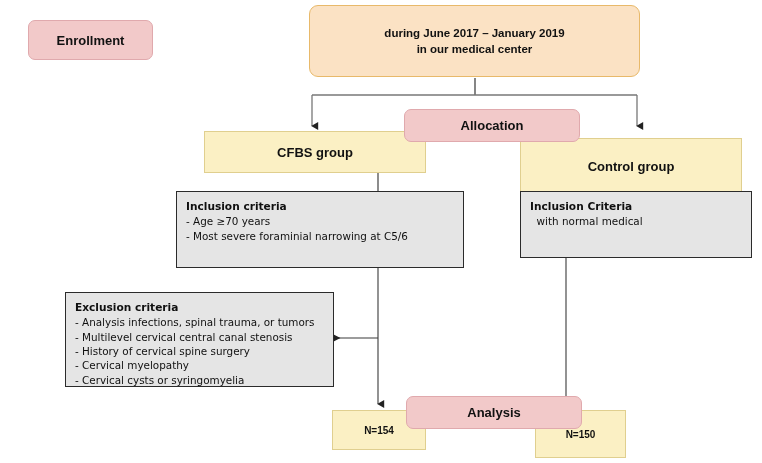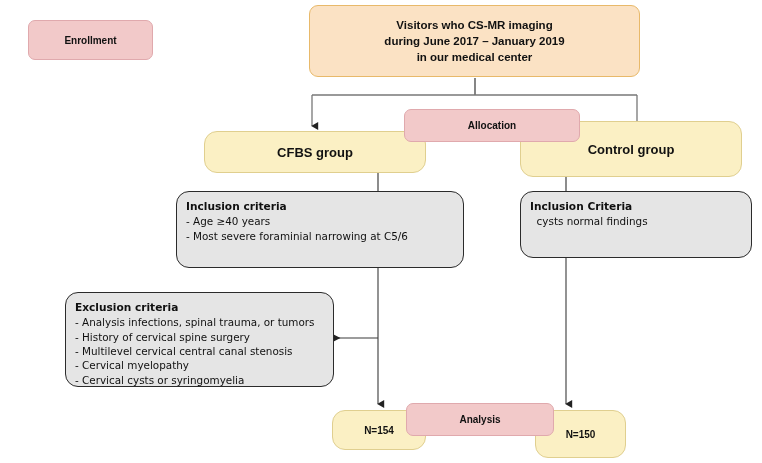--- a/index.html
+++ b/index.html
@@ -172,7 +172,6 @@
 
   <div class="node source-box" style="left:309px; top:5px; width:331px; height:72px;">
     <div>
-      <div>Visitors who CS-MR imaging</div>
       <div>during June 2017 – January 2019</div>
       <div>in our medical center</div>
     </div>

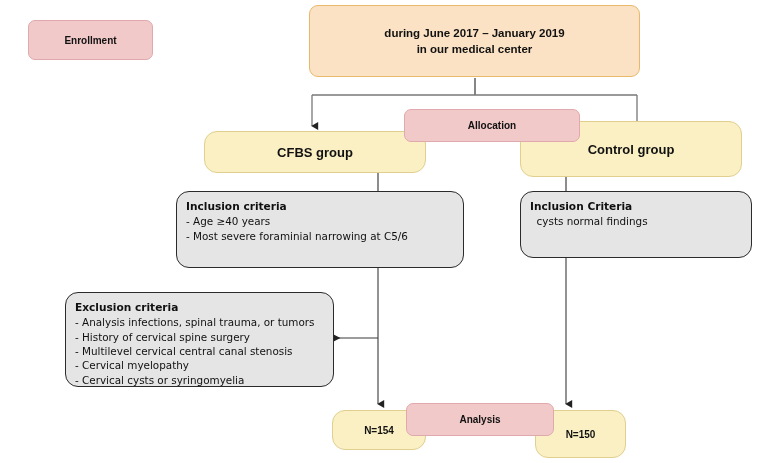--- a/index.html
+++ b/index.html
@@ -34,7 +34,7 @@
     justify-content: center;
     text-align: center;
     font-weight: bold;
-    font-size: 10px;
+    font-size: 13px;
     color: #111111;
     font-family: "Liberation Sans", sans-serif;
     z-index: 30;

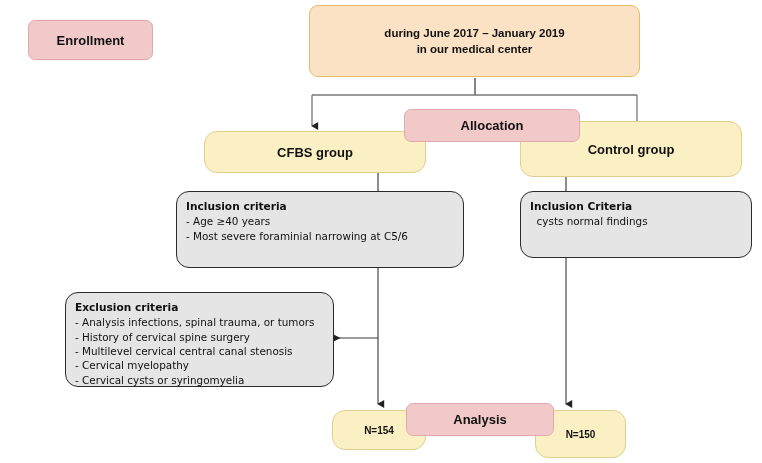--- a/index.html
+++ b/index.html
@@ -21,7 +21,6 @@
   .node {
     position: absolute;
     box-sizing: border-box;
-    border-radius: 13px;
   }
 
   

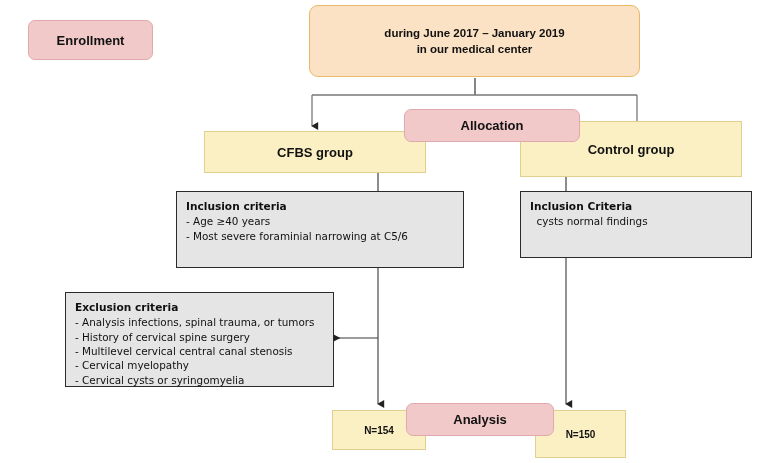--- a/index.html
+++ b/index.html
@@ -184,7 +184,7 @@
     <span>CFBS group</span>
   </div>
 
-  <div class="node group-box" style="left:520px; top:121px; width:222px; height:56px;">
+  <div class="node group-box" style="left:520px; top:138px; width:222px; height:56px;">
     <span>Control group</span>
   </div>
 

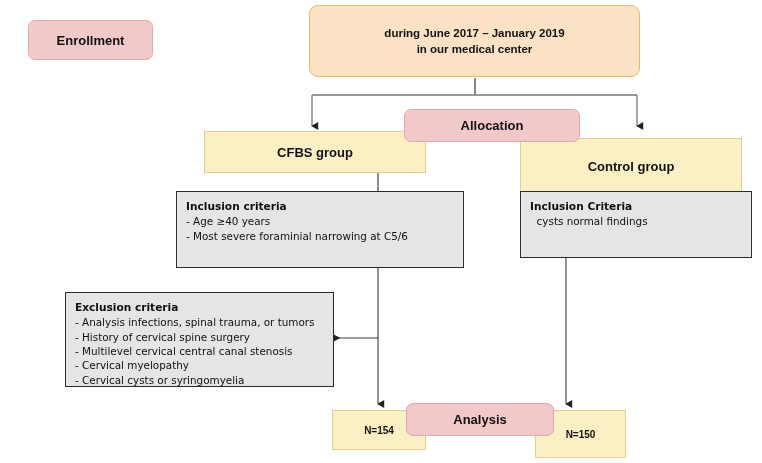--- a/index.html
+++ b/index.html
@@ -191,7 +191,7 @@
   <div class="node criteria-box" style="left:176px; top:191px; width:288px; height:77px;">
     <div class="criteria-title">Inclusion criteria</div>
     <ul class="criteria-list">
-      <li>- Age ≥40 years</li>
+      <li>- Age ≥70 years</li>
       <li>- Most severe foraminial narrowing at C5/6</li>
     </ul>
   </div>

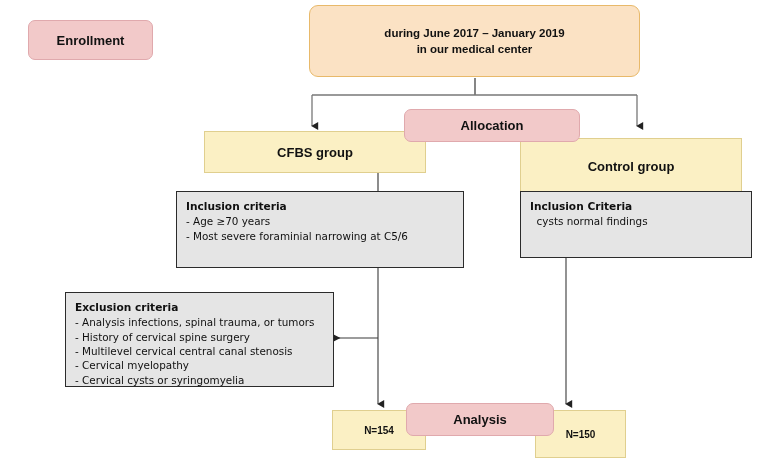--- a/index.html
+++ b/index.html
@@ -199,7 +199,7 @@
   <div class="node criteria-box" style="left:520px; top:191px; width:232px; height:67px;">
     <div class="criteria-title">Inclusion Criteria</div>
     <ul class="criteria-list">
-      <li>  cysts normal findings</li>
+      <li>  with normal medical</li>
     </ul>
   </div>
 

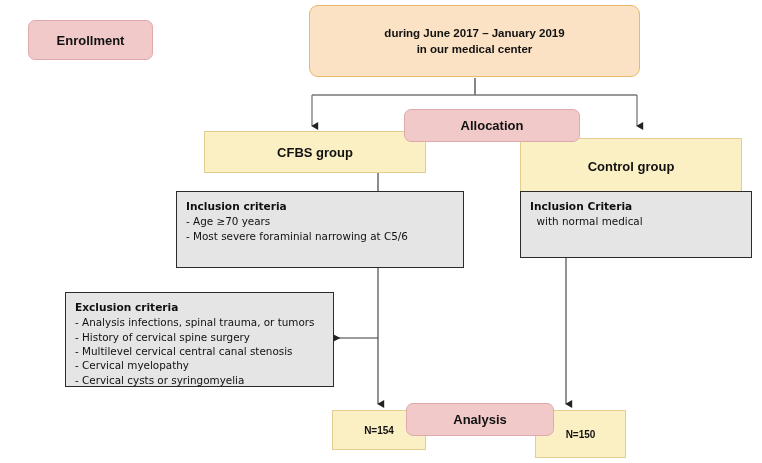--- a/index.html
+++ b/index.html
@@ -207,8 +207,8 @@
     <div class="criteria-title">Exclusion criteria</div>
     <ul class="criteria-list">
       <li>- Analysis infections, spinal trauma, or tumors</li>
+      <li>- Multilevel cervical central canal stenosis</li>
       <li>- History of cervical spine surgery</li>
-      <li>- Multilevel cervical central canal stenosis</li>
       <li>- Cervical myelopathy</li>
       <li>- Cervical cysts or syringomyelia</li>
     </ul>

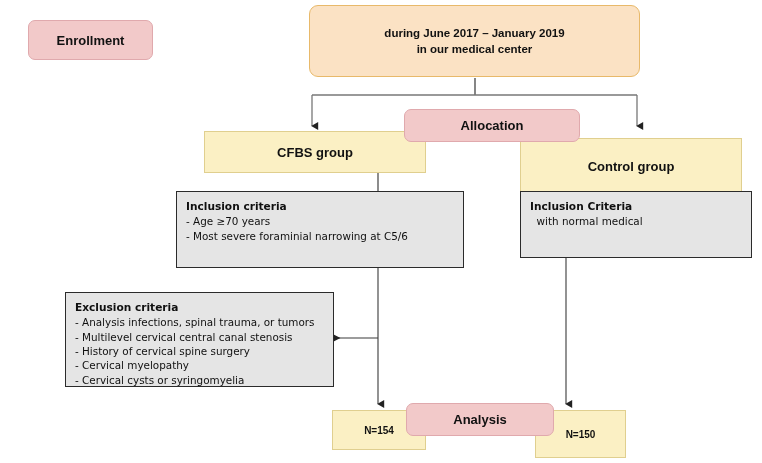--- a/index.html
+++ b/index.html
@@ -222,7 +222,7 @@
     <span>N=150</span>
   </div>
 
-  <div class="node stage-pill" style="left:406px; top:396px; width:148px; height:33px;margin-top:7px;">
+  <div class="node stage-pill" style="left:406px; top:396px; width:176px; height:33px;">
     <span>Analysis</span>
   </div>
 

